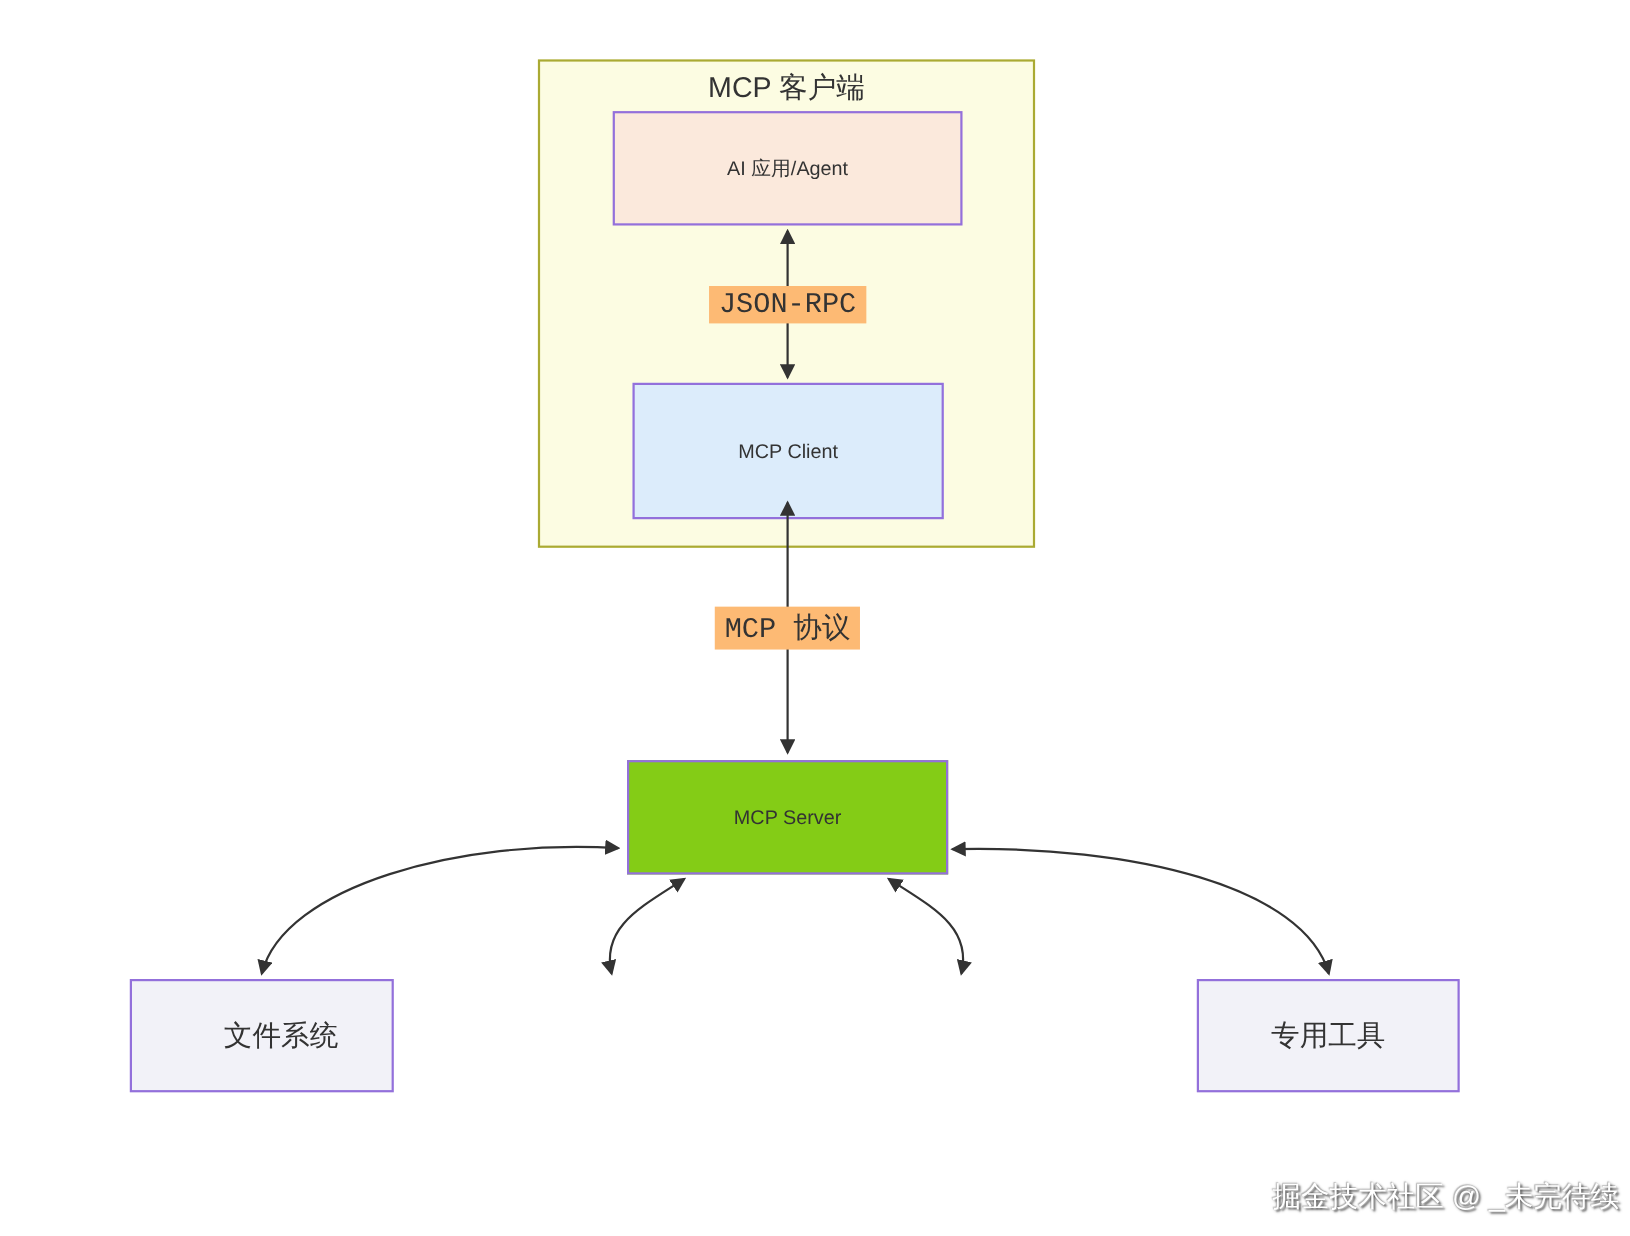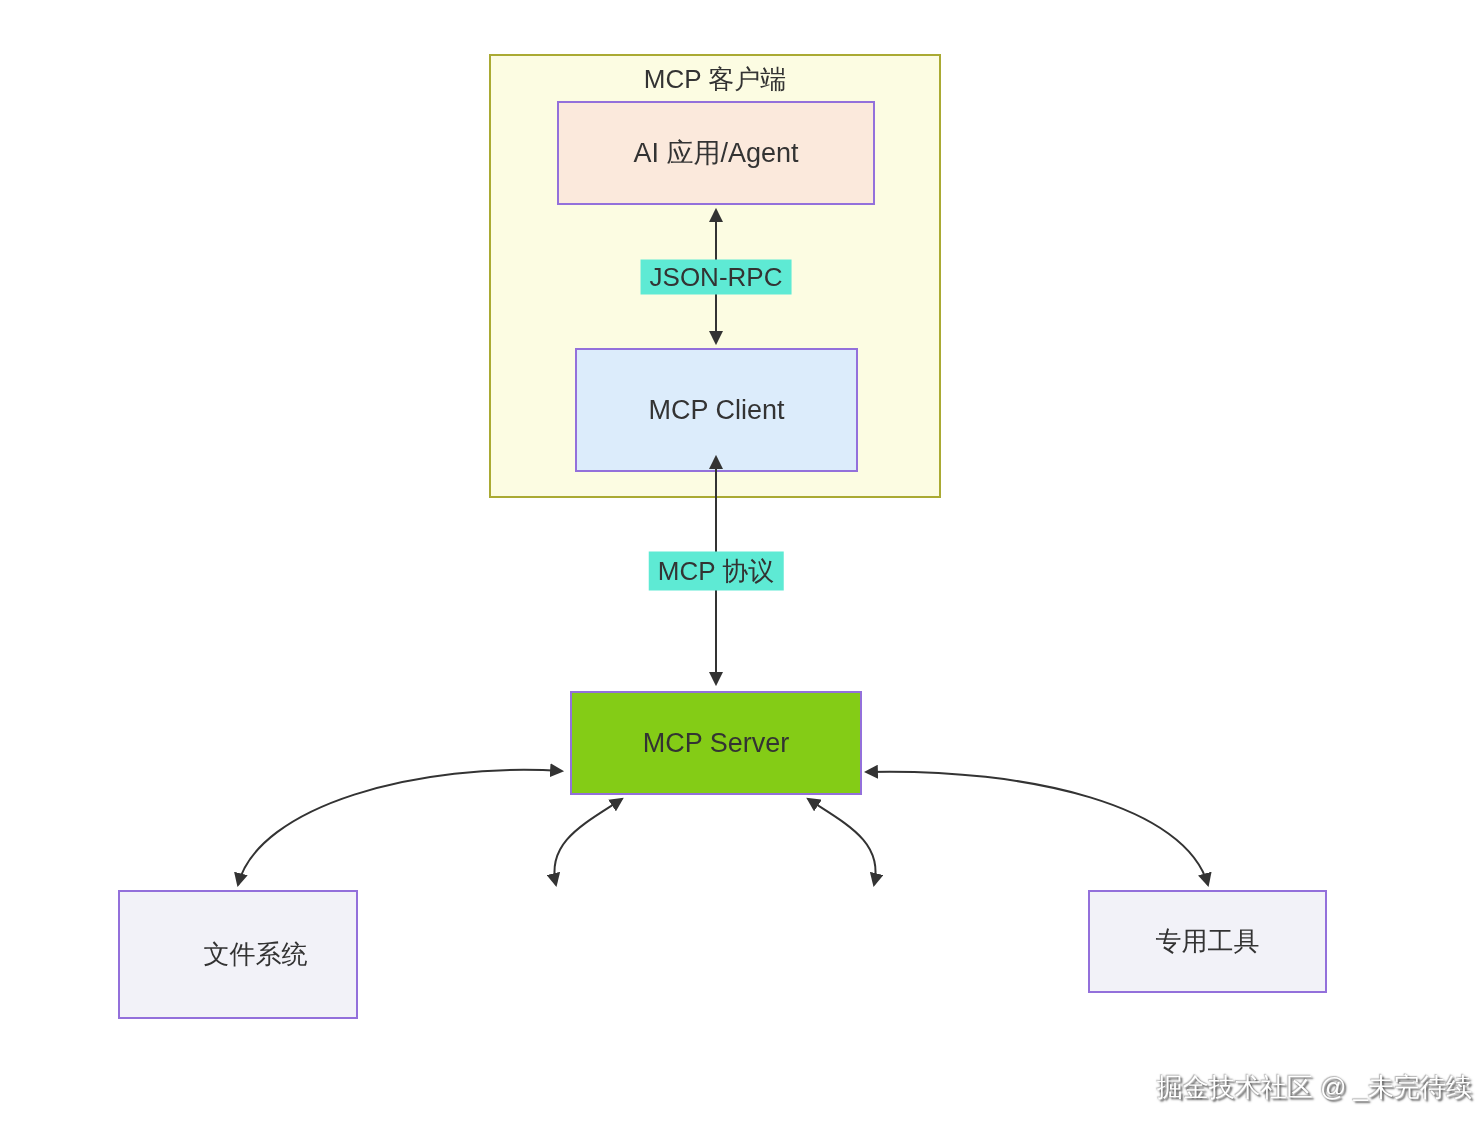--- a/index.html
+++ b/index.html
@@ -18,7 +18,7 @@
   .node{
     position:absolute;border:2px solid #9370db;box-sizing:border-box;
     display:flex;align-items:center;justify-content:center;
-    font-size:27px;color:#333333;z-index:2;
+    font-size:18px;color:#333333;z-index:2;
   }
   #node-ai{left:557px;top:101px;width:318px;height:104px;background:#fbe9dc;}
   #node-client{left:575px;top:348px;width:283px;height:124px;background:#dcecfb;}

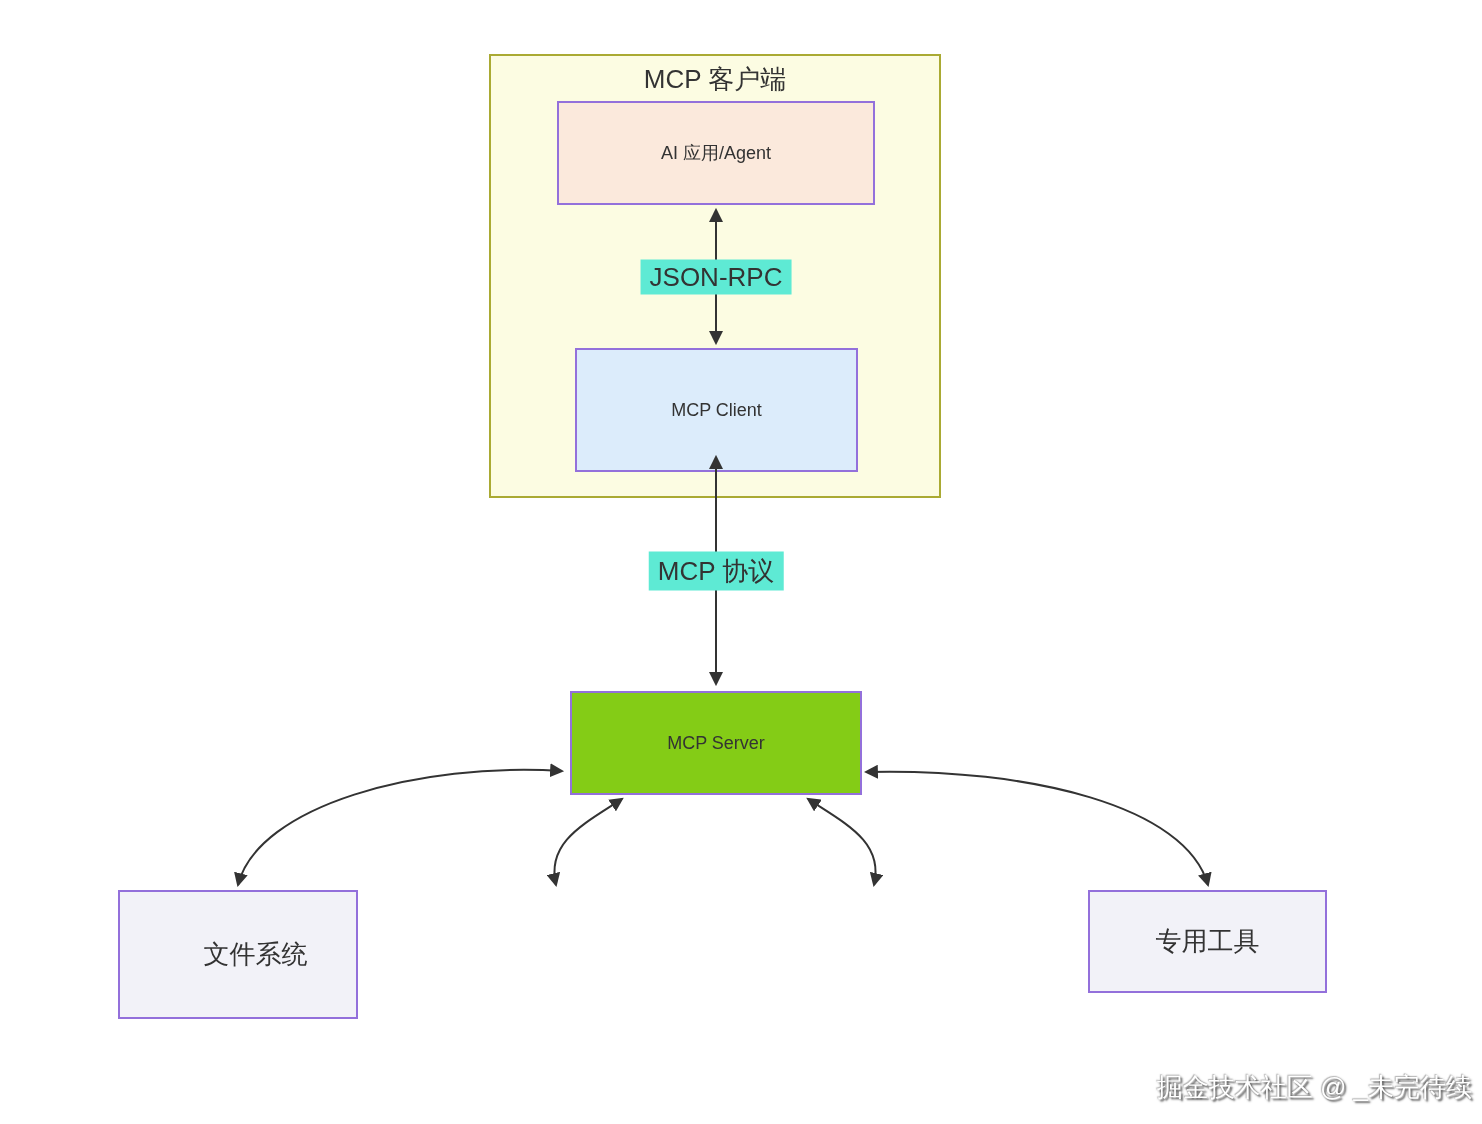--- a/index.html
+++ b/index.html
@@ -31,7 +31,7 @@
   #edges-svg{position:absolute;left:0;top:0;z-index:3;pointer-events:none;}
   .edge-label{
     position:absolute;transform:translate(-50%,-50%);
-    background:#5eead4;padding:2px 9px;font-size:26px;color:#333333;z-index:4;white-space:nowrap;
+    background:#fdba74;padding:2px 9px;font-size:26px;color:#333333;z-index:4;white-space:nowrap;font-family:Liberation Mono, monospace;
   }
   #label-jsonrpc{left:716px;top:277px;}
   #label-protocol{left:716px;top:571px;}

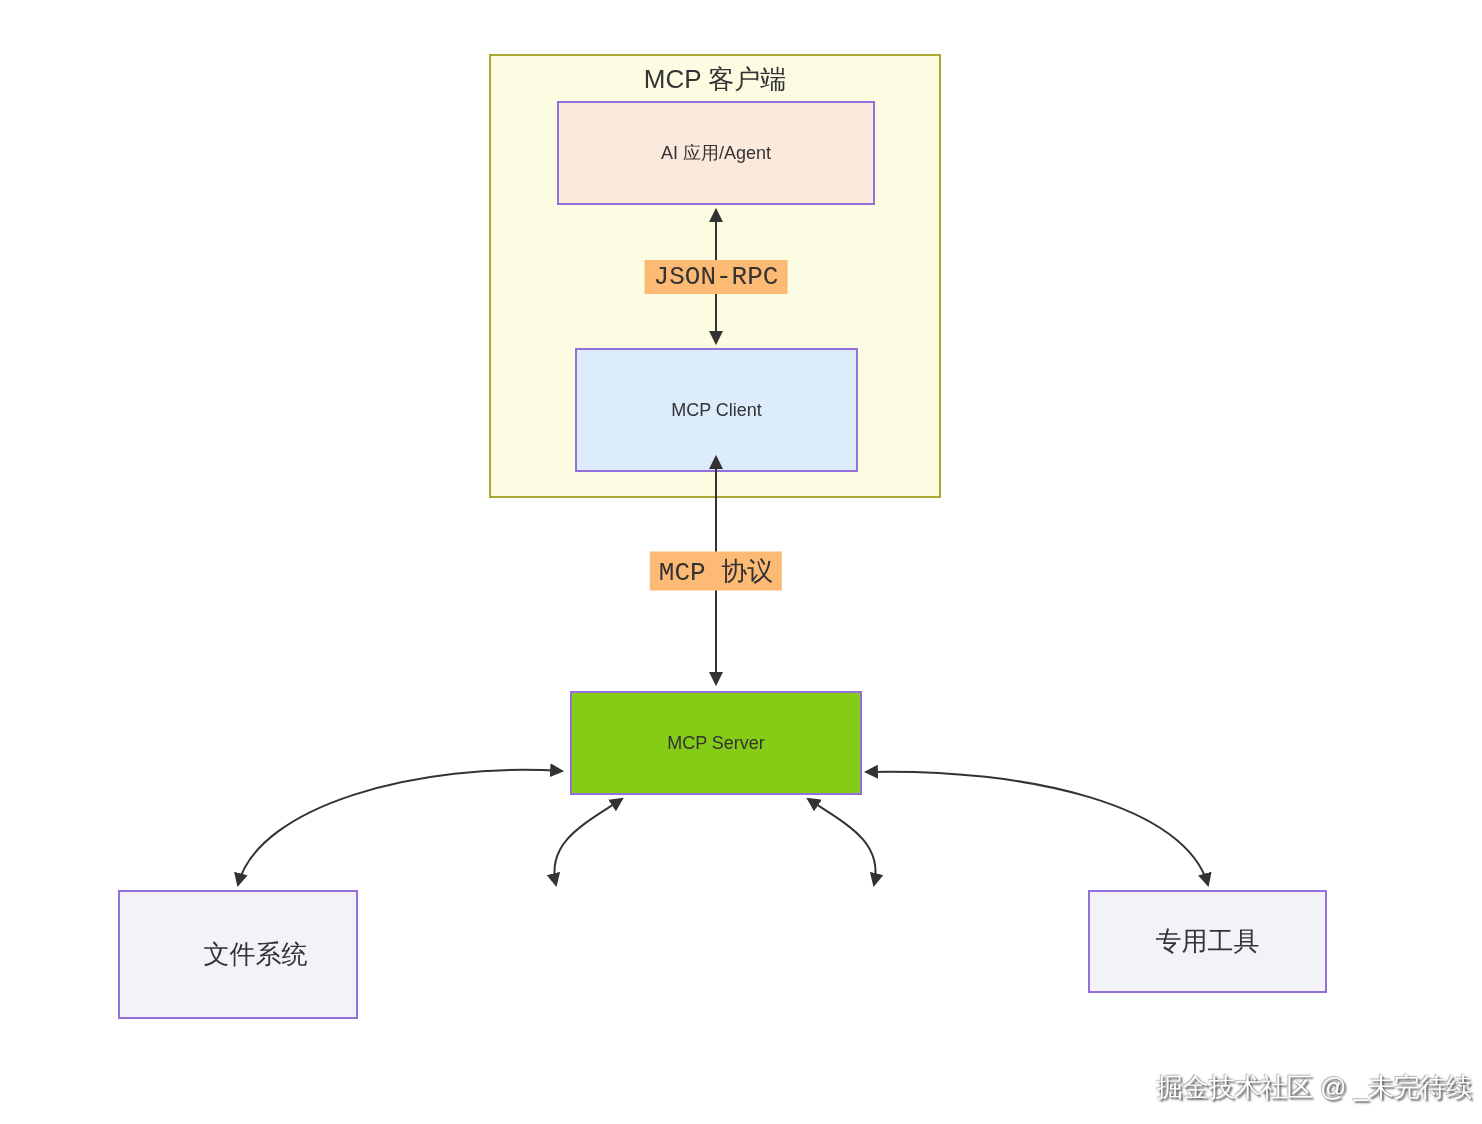--- a/index.html
+++ b/index.html
@@ -24,7 +24,7 @@
   #node-client{left:575px;top:348px;width:283px;height:124px;background:#dcecfb;}
   #node-server{left:570px;top:691px;width:292px;height:104px;background:#84cc16;}
   .leaf{background:#f2f2f8;font-size:26px;}
-  #node-fs{left:118px;top:890px;width:240px;height:129px;padding-left:35px;}
+  #node-fs{left:118px;top:890px;width:240px;height:103px;padding-left:35px;}
   #node-db{left:454px;top:890px;width:206px;height:103px;}
   #node-api{left:756px;top:890px;width:235px;height:103px;}
   #node-tools{left:1088px;top:890px;width:239px;height:103px;}

